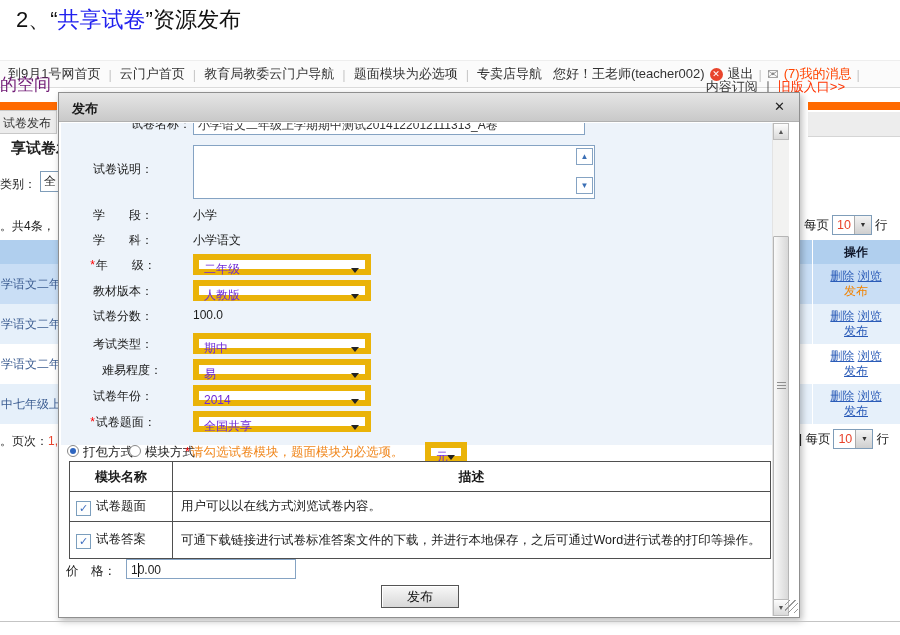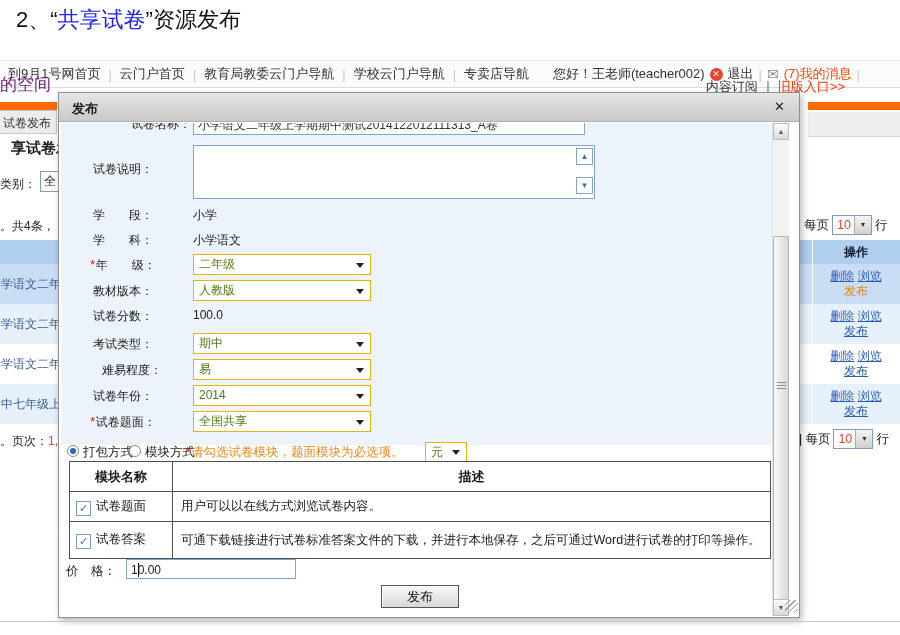--- a/index.html
+++ b/index.html
@@ -133,7 +133,7 @@
   <span class="sep">|</span>
   <span class="navlink">教育局教委云门户导航</span>
   <span class="sep">|</span>
-  <span class="navlink">学校云门户导航</span>
+  <span class="navlink">题面模块为必选项</span>
   <span class="sep">|</span>
   <span class="navlink">专卖店导航</span>
   <div class="nav-right">

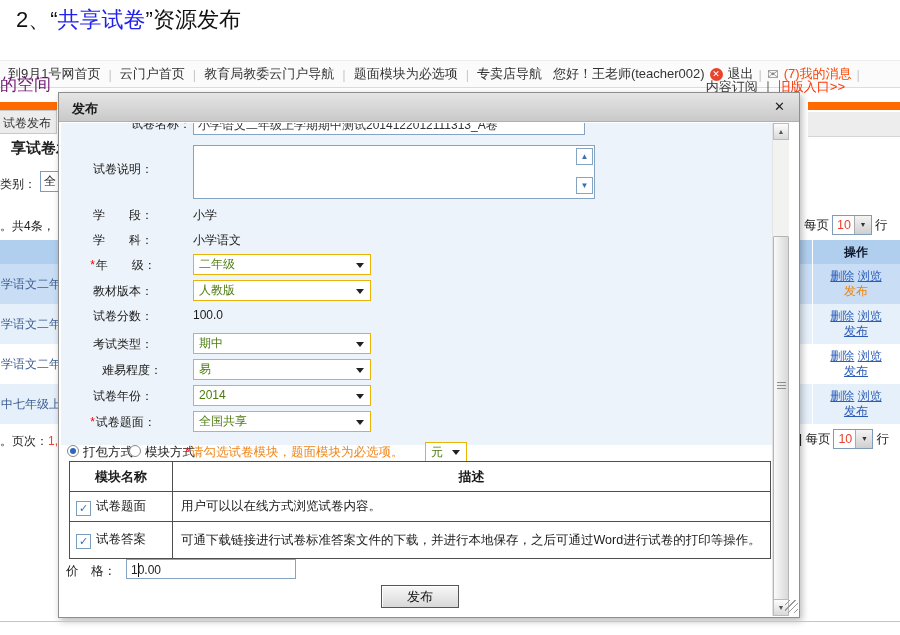--- a/index.html
+++ b/index.html
@@ -82,8 +82,8 @@
   .spinbtn{position:absolute;width:17px;height:17px;background:#fff;border:1px solid #85a3c3;box-sizing:border-box;
     color:#3b6fb5;font-size:8px;text-align:center;line-height:15px;}
 
-  .sel{position:absolute;left:134px;width:178px;height:21px;background:#fff;border:1px solid #eab308;
-    box-sizing:border-box;line-height:19px;padding-left:5px;color:#4d7c0f;cursor:pointer;}
+  .sel{position:absolute;left:134px;width:178px;height:21px;background:#fff;border:6px solid #eab308;
+    box-sizing:border-box;line-height:19px;padding-left:5px;color:#6d28d9;cursor:pointer;}
   .sel .arr{position:absolute;right:6px;top:8px;width:0;height:0;
     border-left:4px solid transparent;border-right:4px solid transparent;border-top:5px solid #222;}
   .sel-small{left:366px;top:349px;width:42px;height:20px;}

